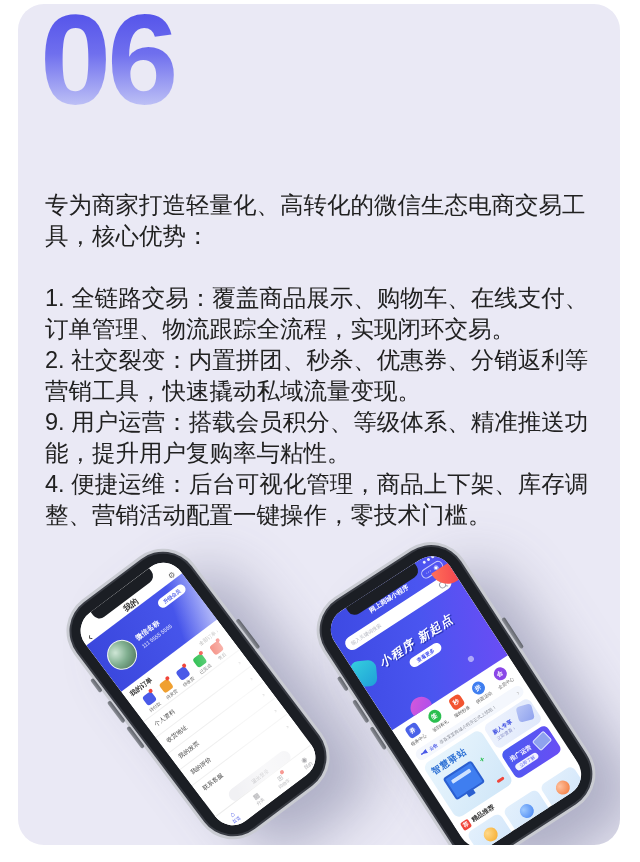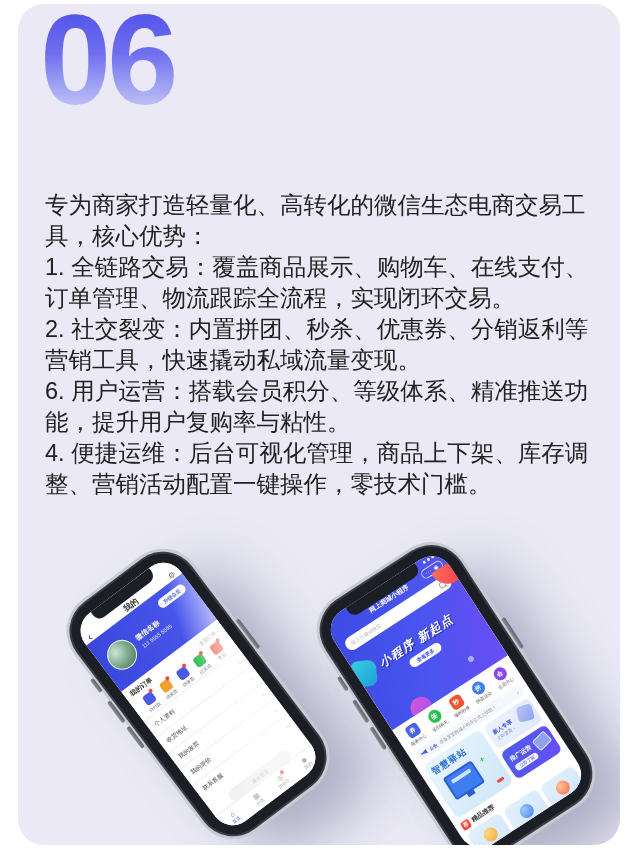--- a/index.html
+++ b/index.html
@@ -28,7 +28,7 @@
     font-size:23.5px;line-height:31px;color:#212121;
   }
   .desc p{margin:0;}
-  .desc p.intro{}
+  .desc p.intro{margin-bottom:31px;}
   
   .phone{
     position:absolute;background:#1b1e24;border-radius:34px;

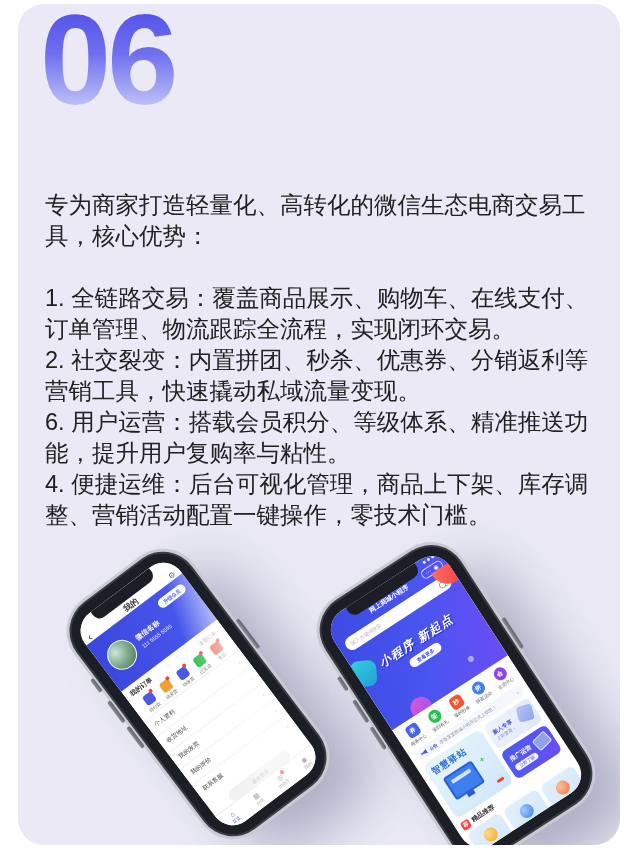--- a/index.html
+++ b/index.html
@@ -198,7 +198,7 @@
     <p class="intro">专为商家打造轻量化、高转化的微信生态电商交易工具，核心优势：</p>
     <p>1. 全链路交易：覆盖商品展示、购物车、在线支付、订单管理、物流跟踪全流程，实现闭环交易。</p>
     <p>2. 社交裂变：内置拼团、秒杀、优惠券、分销返利等营销工具，快速撬动私域流量变现。</p>
-    <p>6. 用户运营：搭载会员积分、等级体系、精准推送功能，提升用户复购率与粘性。</p>
+    <p>9. 用户运营：搭载会员积分、等级体系、精准推送功能，提升用户复购率与粘性。</p>
     <p>4. 便捷运维：后台可视化管理，商品上下架、库存调整、营销活动配置一键操作，零技术门槛。</p>
   </div>
 

